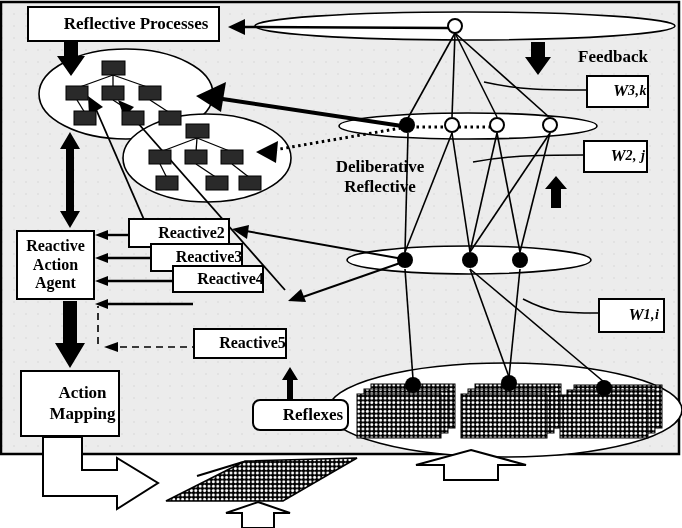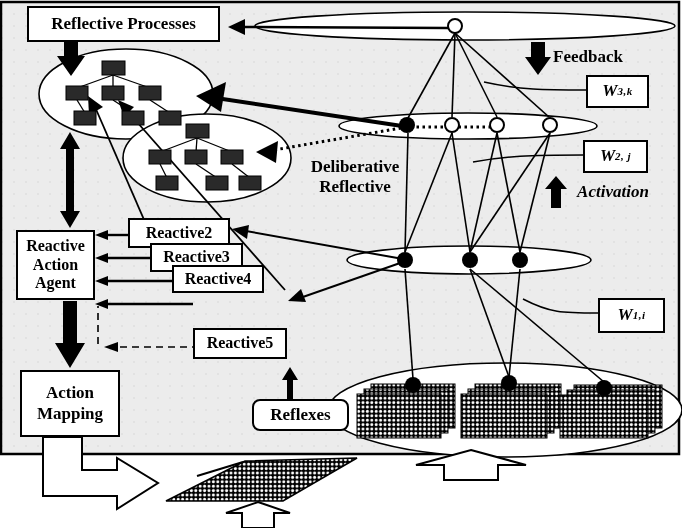--- a/index.html
+++ b/index.html
@@ -7,7 +7,7 @@
          font-family:"Liberation Serif","DejaVu Serif",serif;color:#000;}
   #art{position:absolute;left:0;top:0;z-index:0;}
   .lbl{position:absolute;z-index:2;display:flex;align-items:center;justify-content:center;
-       text-align:center;font-weight:bold;line-height:1.18;}
+       text-align:center;font-weight:bold;line-height:1.18;padding-left:25px;}
   .boxed{background:#fff;border:2px solid #000;box-sizing:border-box;}
   .f17{font-size:17px;} .f16{font-size:16px;}
   .it{font-style:italic;}

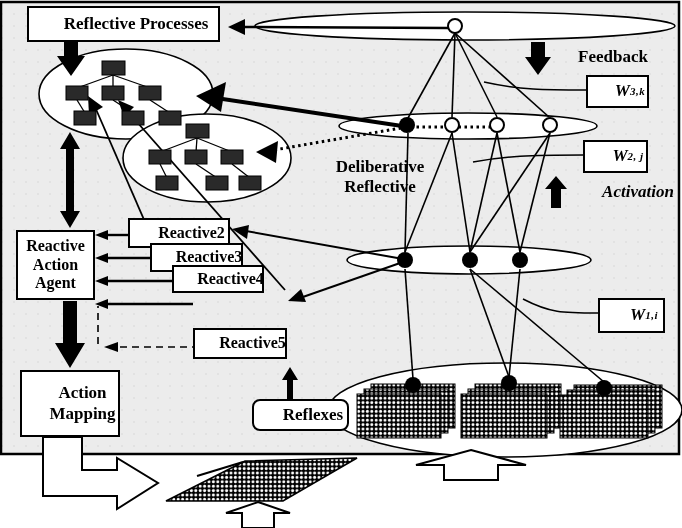--- a/index.html
+++ b/index.html
@@ -12,7 +12,7 @@
   .f17{font-size:17px;} .f16{font-size:16px;}
   .it{font-style:italic;}
   .wlab{font-size:17px;font-style:italic;}
-  .wlab sub{font-size:11px;font-style:italic;letter-spacing:0.5px;}
+  .wlab sub{font-size:14px;font-style:italic;letter-spacing:0.5px;}
 </style>
 </head>
 <body>

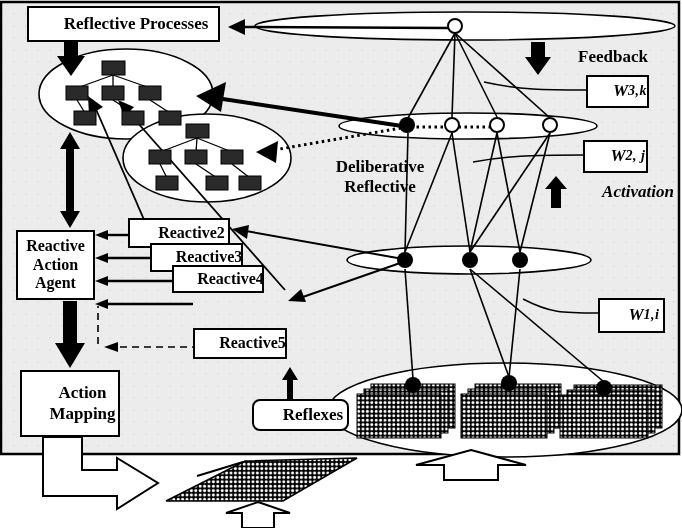--- a/index.html
+++ b/index.html
@@ -220,7 +220,6 @@
       <sub>2, j</sub>
   </div>
 
-  <div class="lbl f17 it" style="left:572px;top:180px;width:82px;height:24px;">Activation</div>
 
   <div class="lbl f17" style="left:298px;top:155px;width:114px;height:44px;">Deliberative Reflective</div>
 

